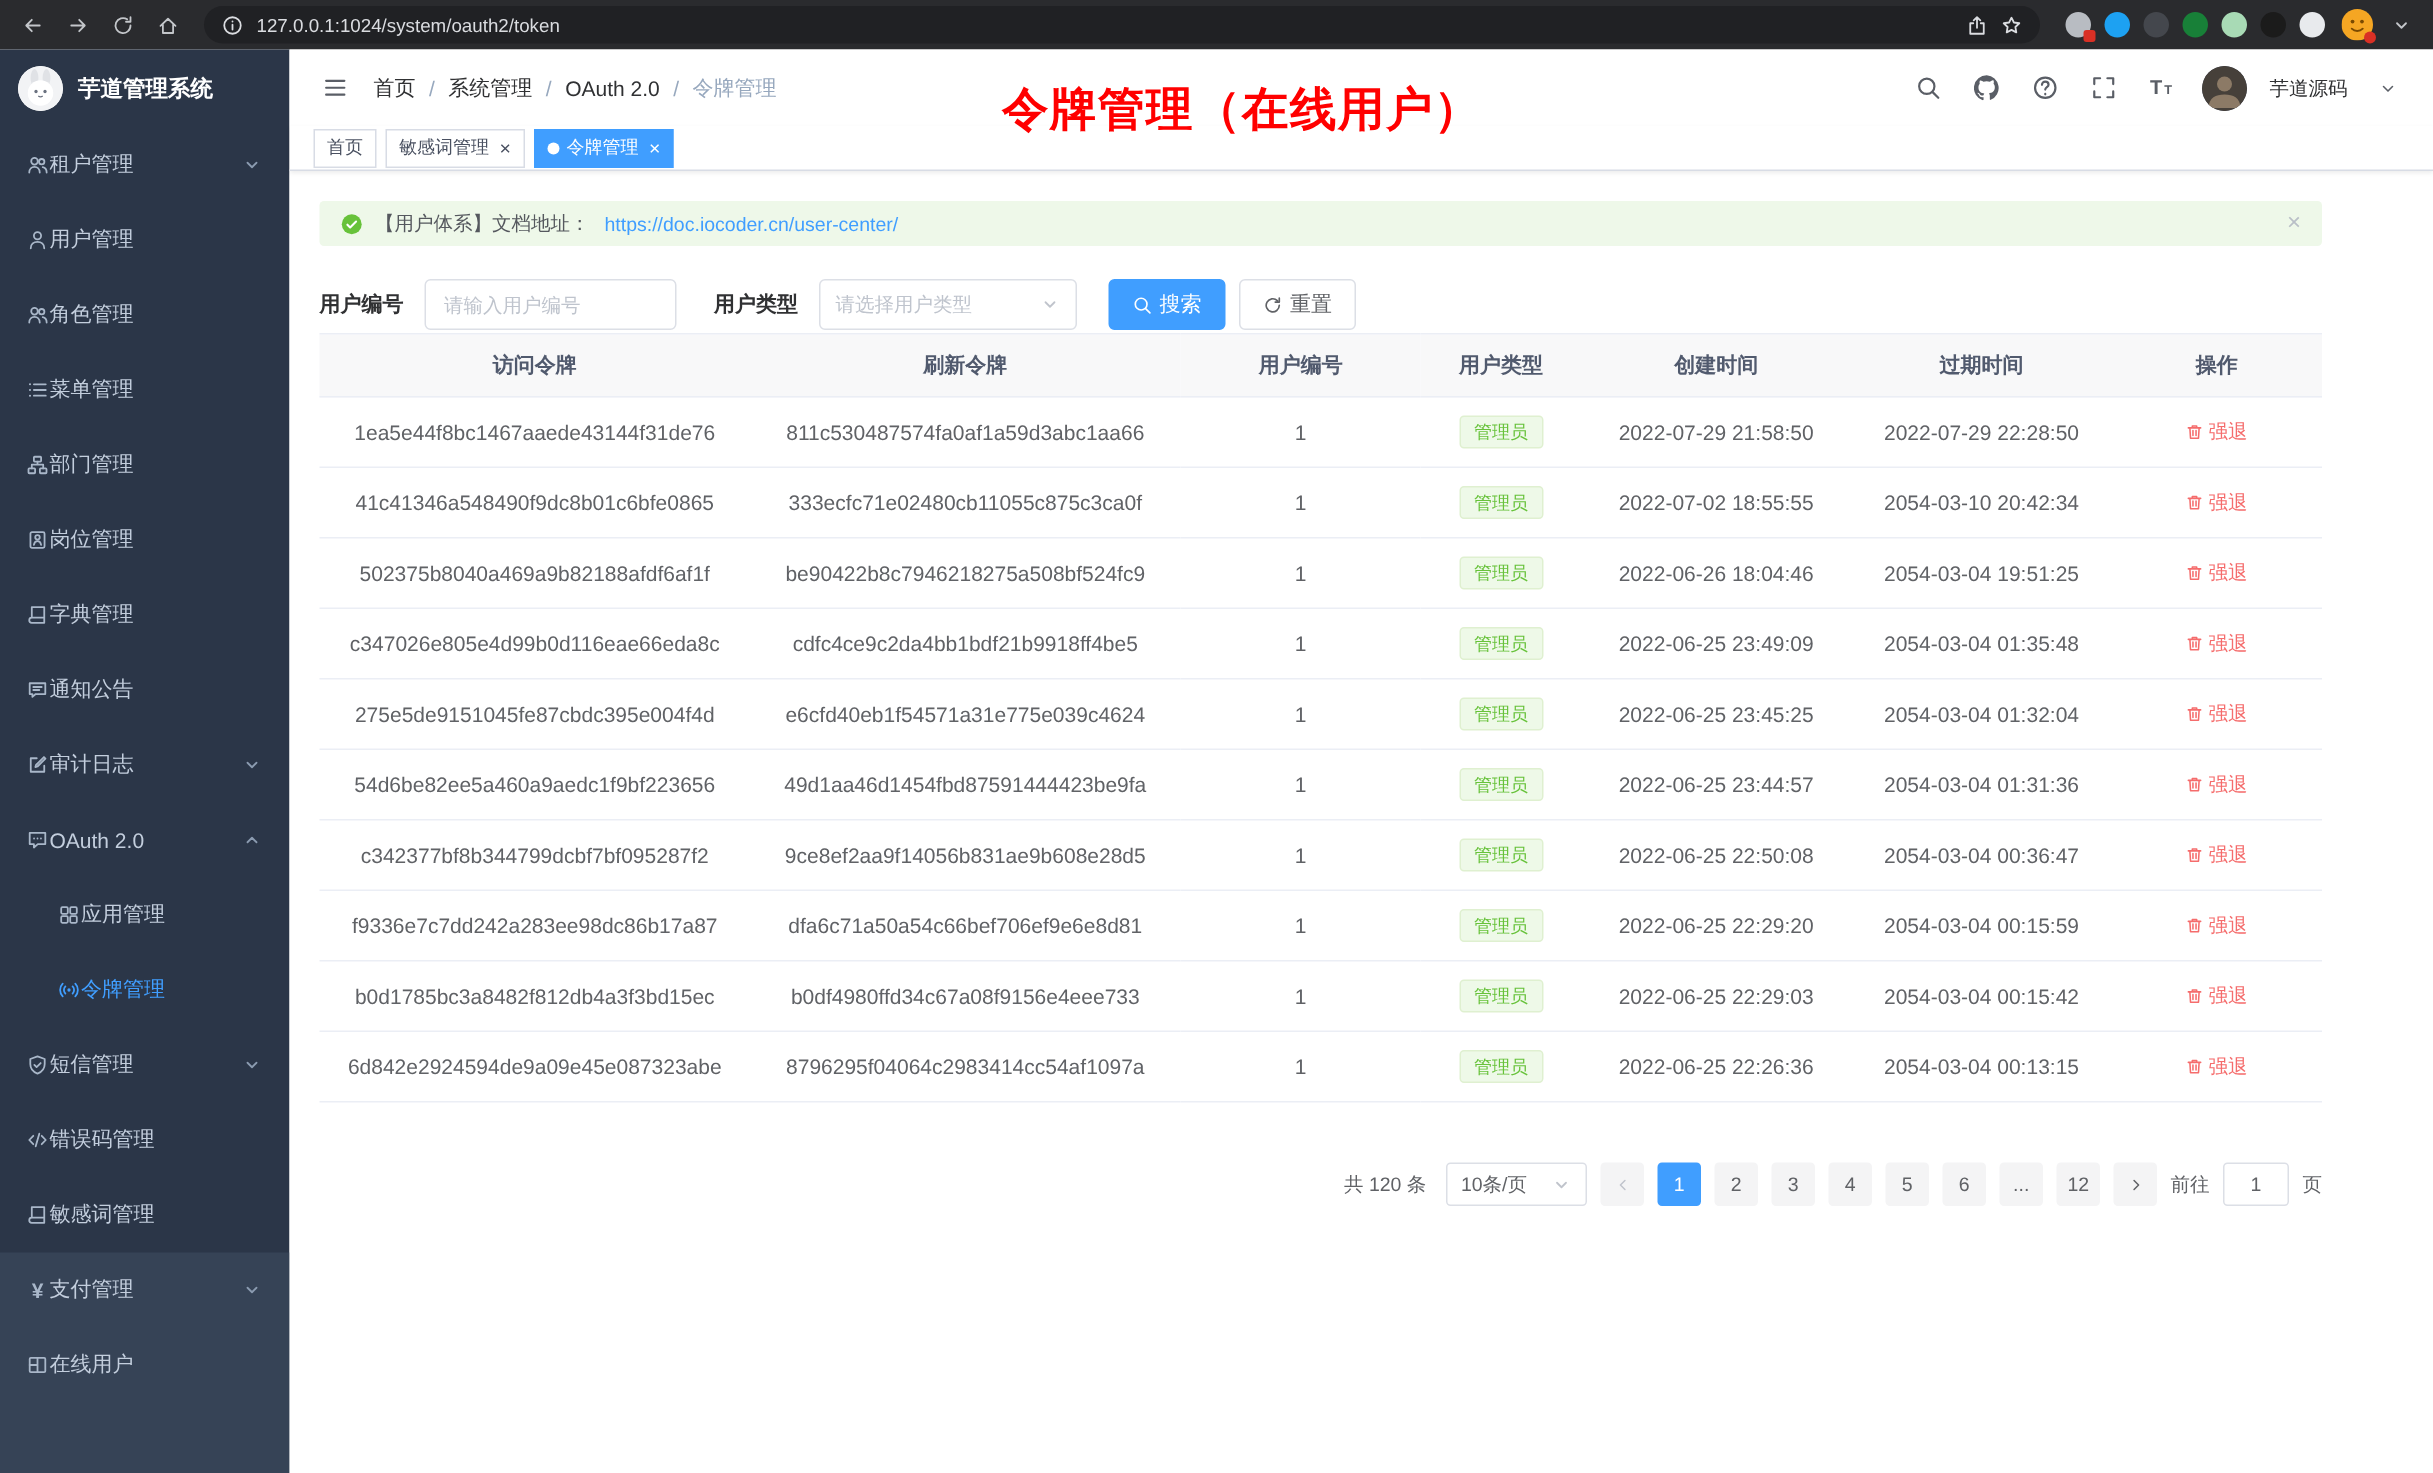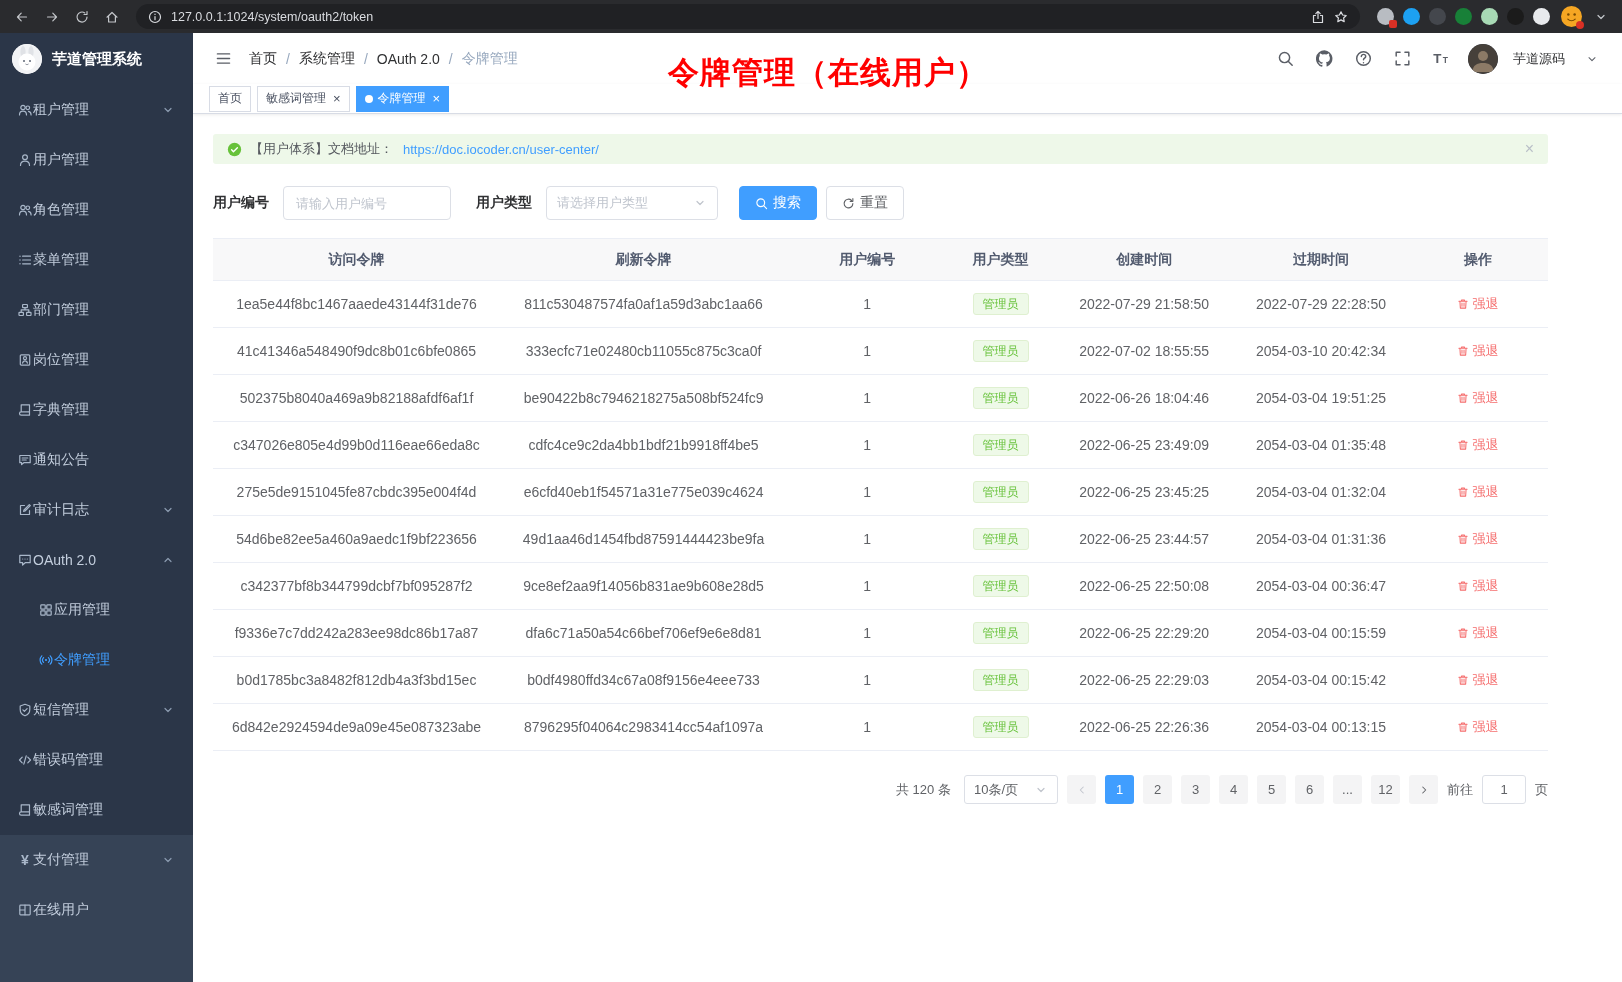--- a/index.html
+++ b/index.html
@@ -76,7 +76,7 @@
   .btn.primary{background:#409eff;border-color:#409eff;color:#fff}
   .btn .icon svg{width:13px;height:13px}
 
-  .table-wrap{margin-top:18px}
+  .table-wrap{margin-top:2px}
   table{width:100%;border-collapse:collapse;table-layout:fixed;font-size:14px;color:#606266}
   th{background:#f8f8f9;color:#515a6e;font-weight:bold;height:42px;border-top:1px solid #ebeef5;border-bottom:1px solid #ebeef5;text-align:center}
   td{height:47px;border-bottom:1px solid #ebeef5;text-align:center;white-space:nowrap;overflow:hidden;text-overflow:ellipsis}

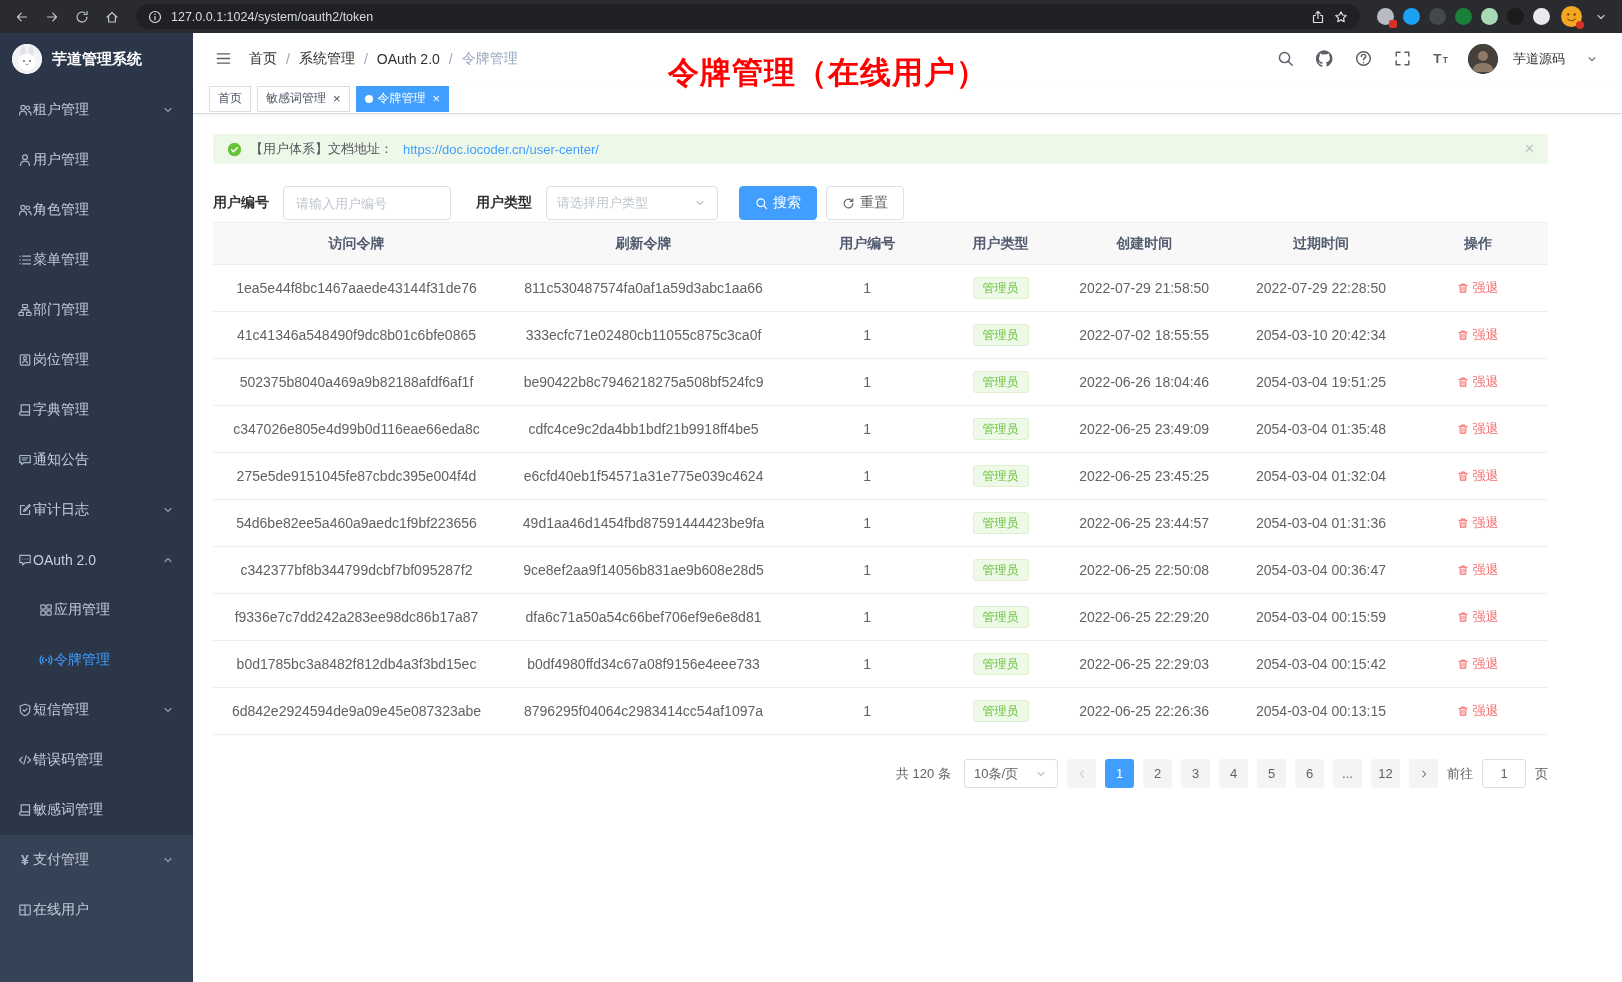--- a/index.html
+++ b/index.html
@@ -84,7 +84,7 @@
   .danger-link{color:#f56c6c;font-size:13px;cursor:pointer;display:inline-flex;align-items:center;gap:3px;text-decoration:none}
   .danger-link svg{width:12px;height:12px}
 
-  .pagination{display:flex;align-items:center;justify-content:flex-end;gap:9px;margin:24px 0;font-size:13px;color:#606266}
+  .pagination{display:flex;align-items:center;justify-content:flex-end;gap:9px;margin:40px 0;font-size:13px;color:#606266}
   .pg-total{margin-right:4px;white-space:nowrap}
   .pg-size{height:29px;border:1px solid #dcdfe6;border-radius:3px;display:flex;align-items:center;gap:16px;padding:0 9px;color:#606266;cursor:pointer;white-space:nowrap}
   .pg-size .icon{color:#c0c4cc}

